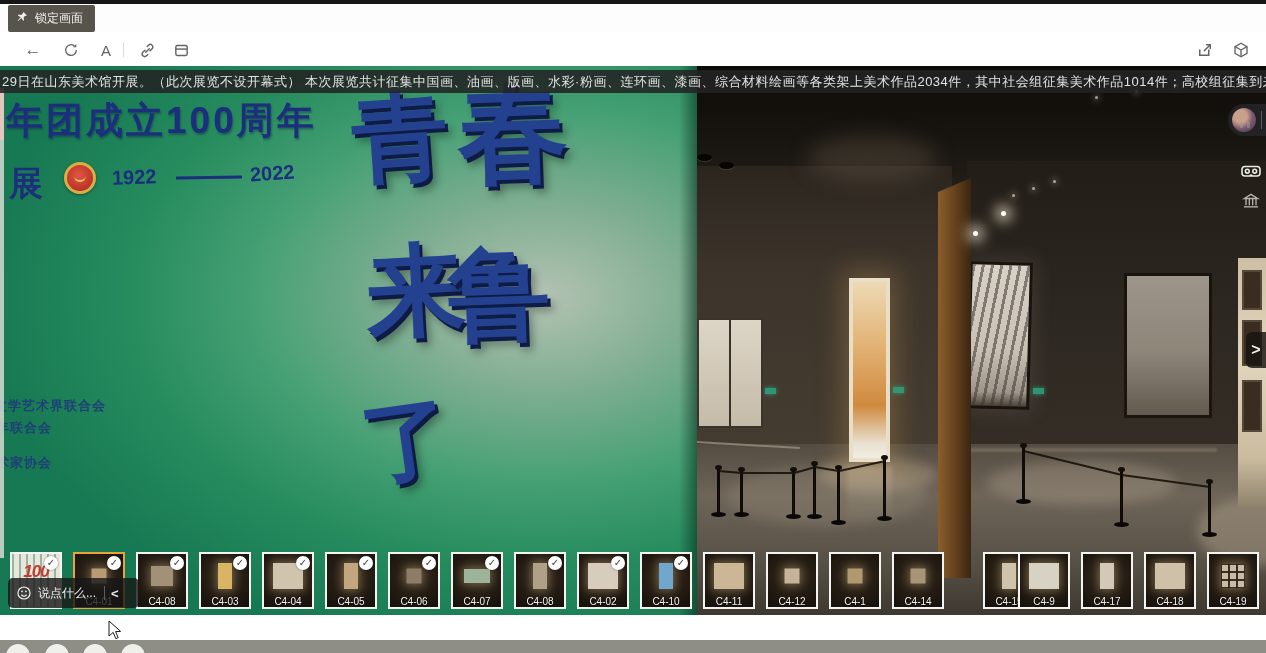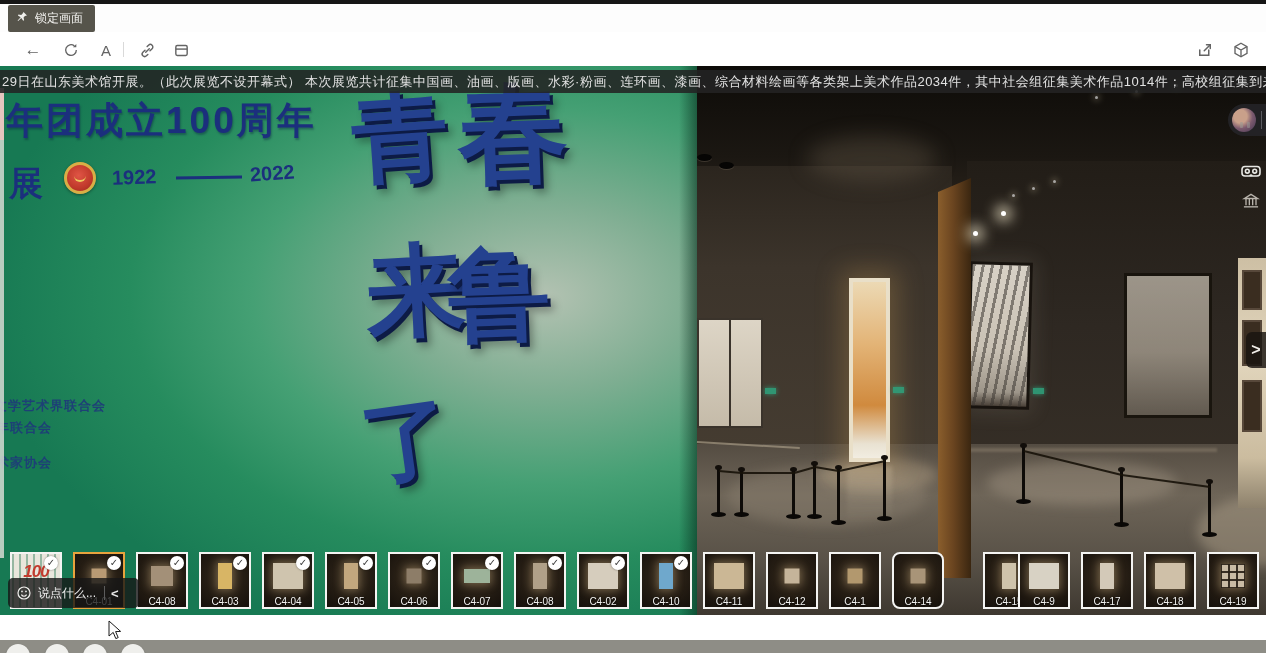--- a/index.html
+++ b/index.html
@@ -409,7 +409,7 @@
         <div class="thumb-art shape-small" style="background-color: rgb(178, 152, 110);"></div>
         <span class="tlabel">C4-1</span>
       </div>
-      <div class="thumb" style="left: 892px; border-radius: 8px;">
+      <div class="thumb" style="left: 892px;">
         <div class="thumb-art shape-small" style="background-color: rgb(168, 148, 120);"></div>
         <span class="tlabel">C4-14</span>
       </div>

